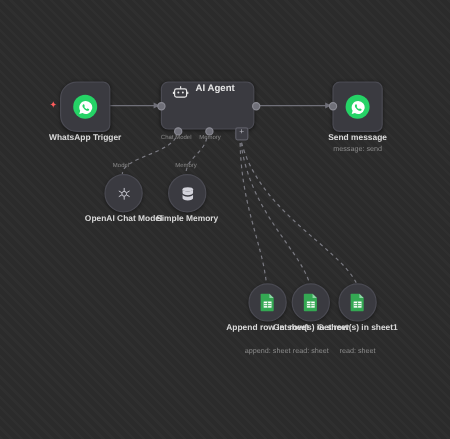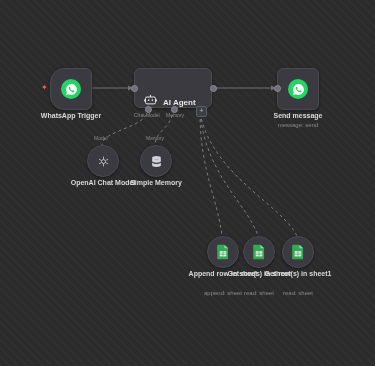--- a/index.html
+++ b/index.html
@@ -44,7 +44,7 @@
   .agent{
     width:78px;height:40px;border-radius:6px;
     background:#3a3a40;border:1px solid #4a4a52;
-    display:flex;align-items:flex-end;gap:5px;
+    display:flex;align-items:flex-start;gap:5px;
     padding:0 8px;box-sizing:border-box;
     box-shadow:0 1px 3px rgba(0,0,0,.45);
   }

